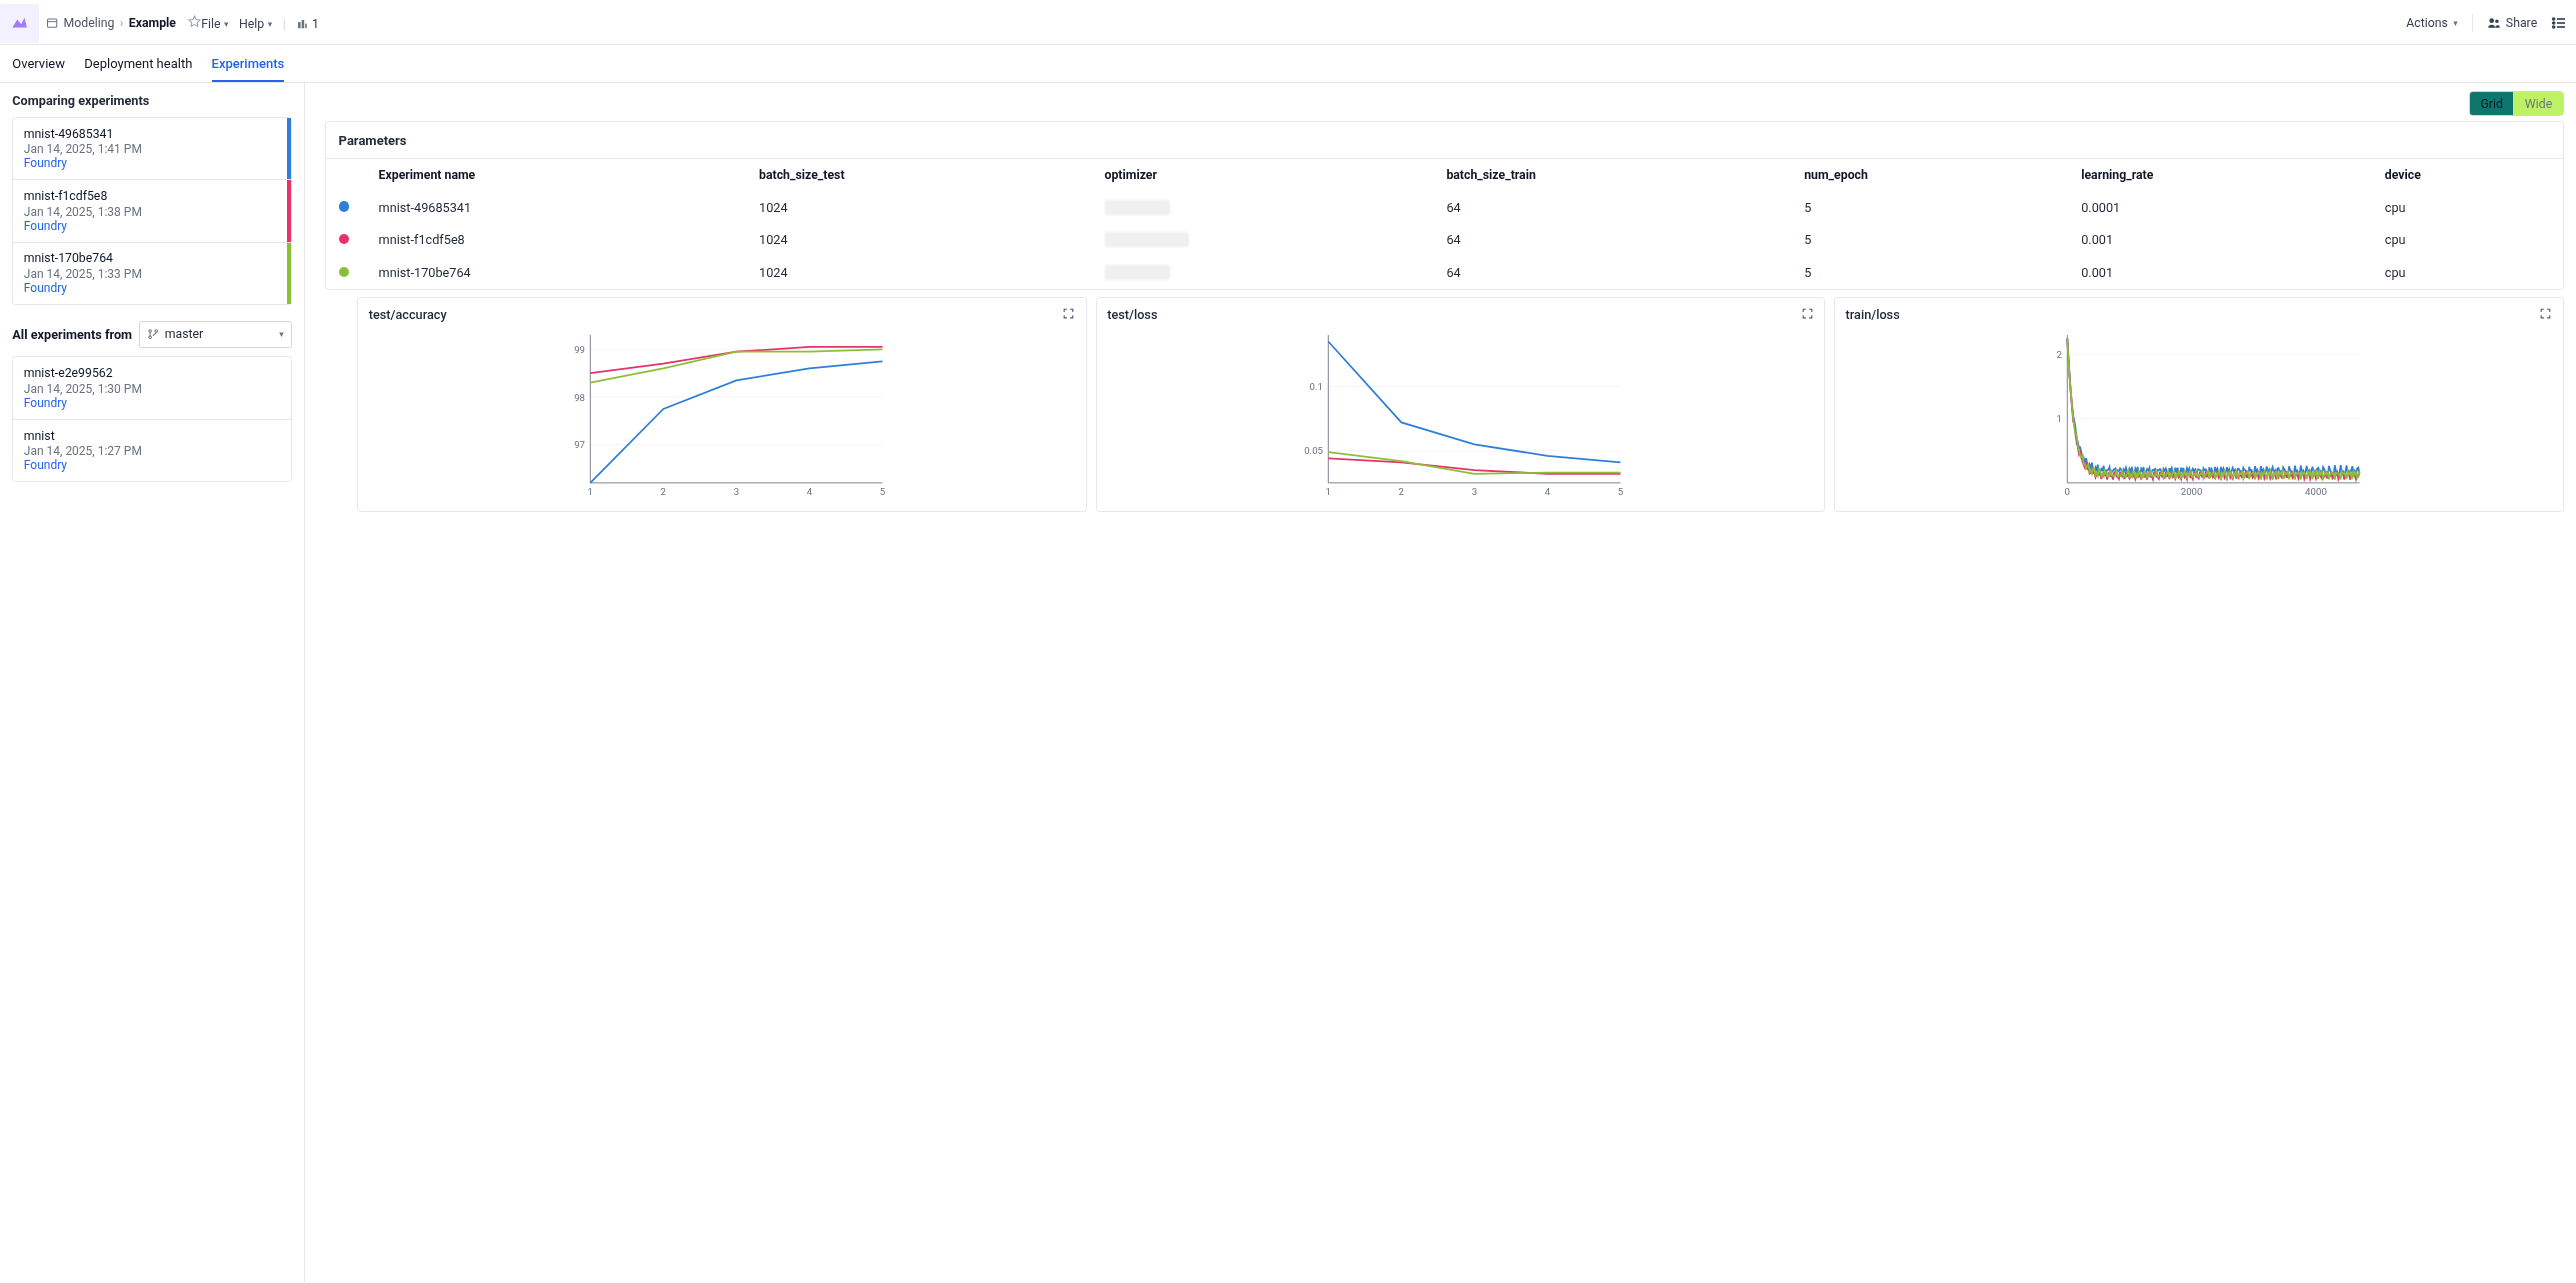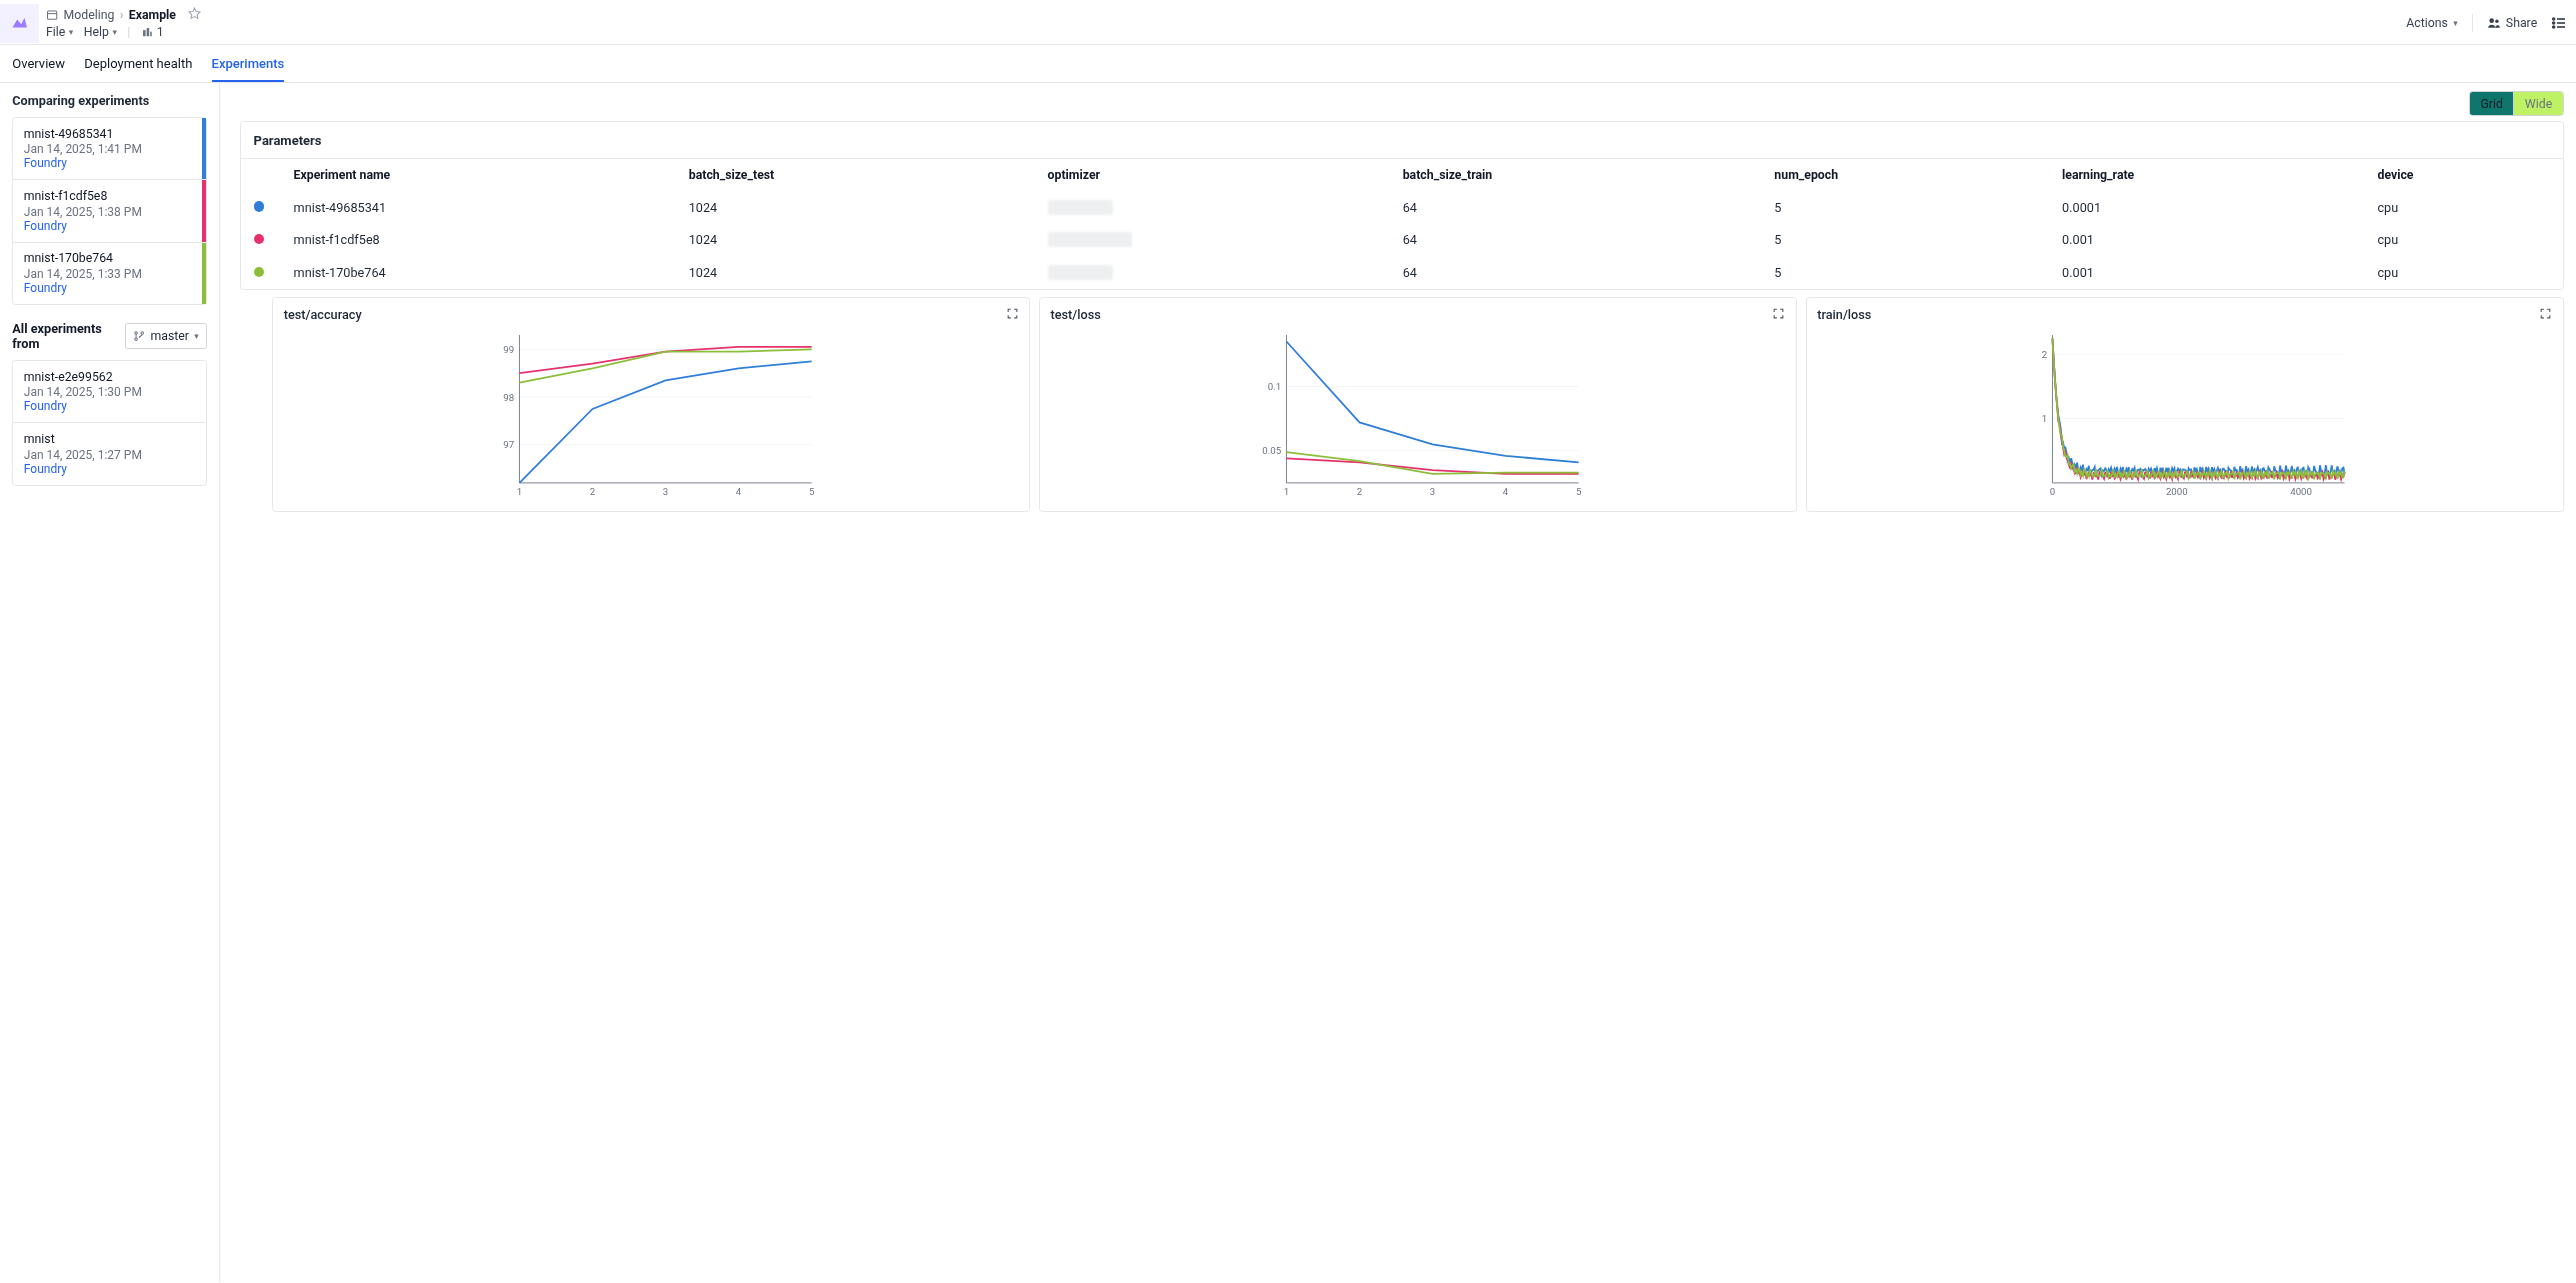--- a/index.html
+++ b/index.html
@@ -11,7 +11,7 @@
   .breadcrumb .current { font-weight:700; color:#111827; }
   .menu-row { display:flex; align-items:flex-start; gap:10.5px; font-size:12.3px; color:#374151; margin-top:1.8px;}
   .menu-item { display:flex; align-items:center; gap:3.5px; cursor:pointer; }
-  .top-left { display:flex; flex-direction:column; }
+  .top-left { display:flex; flex-direction:row; }
   .spacer { flex:1; }
   .top-right { display:flex; align-items:center; gap:14px; color:#374151;}
   .top-right .btn { display:flex; align-items:center; gap:5.3px; cursor:pointer; }

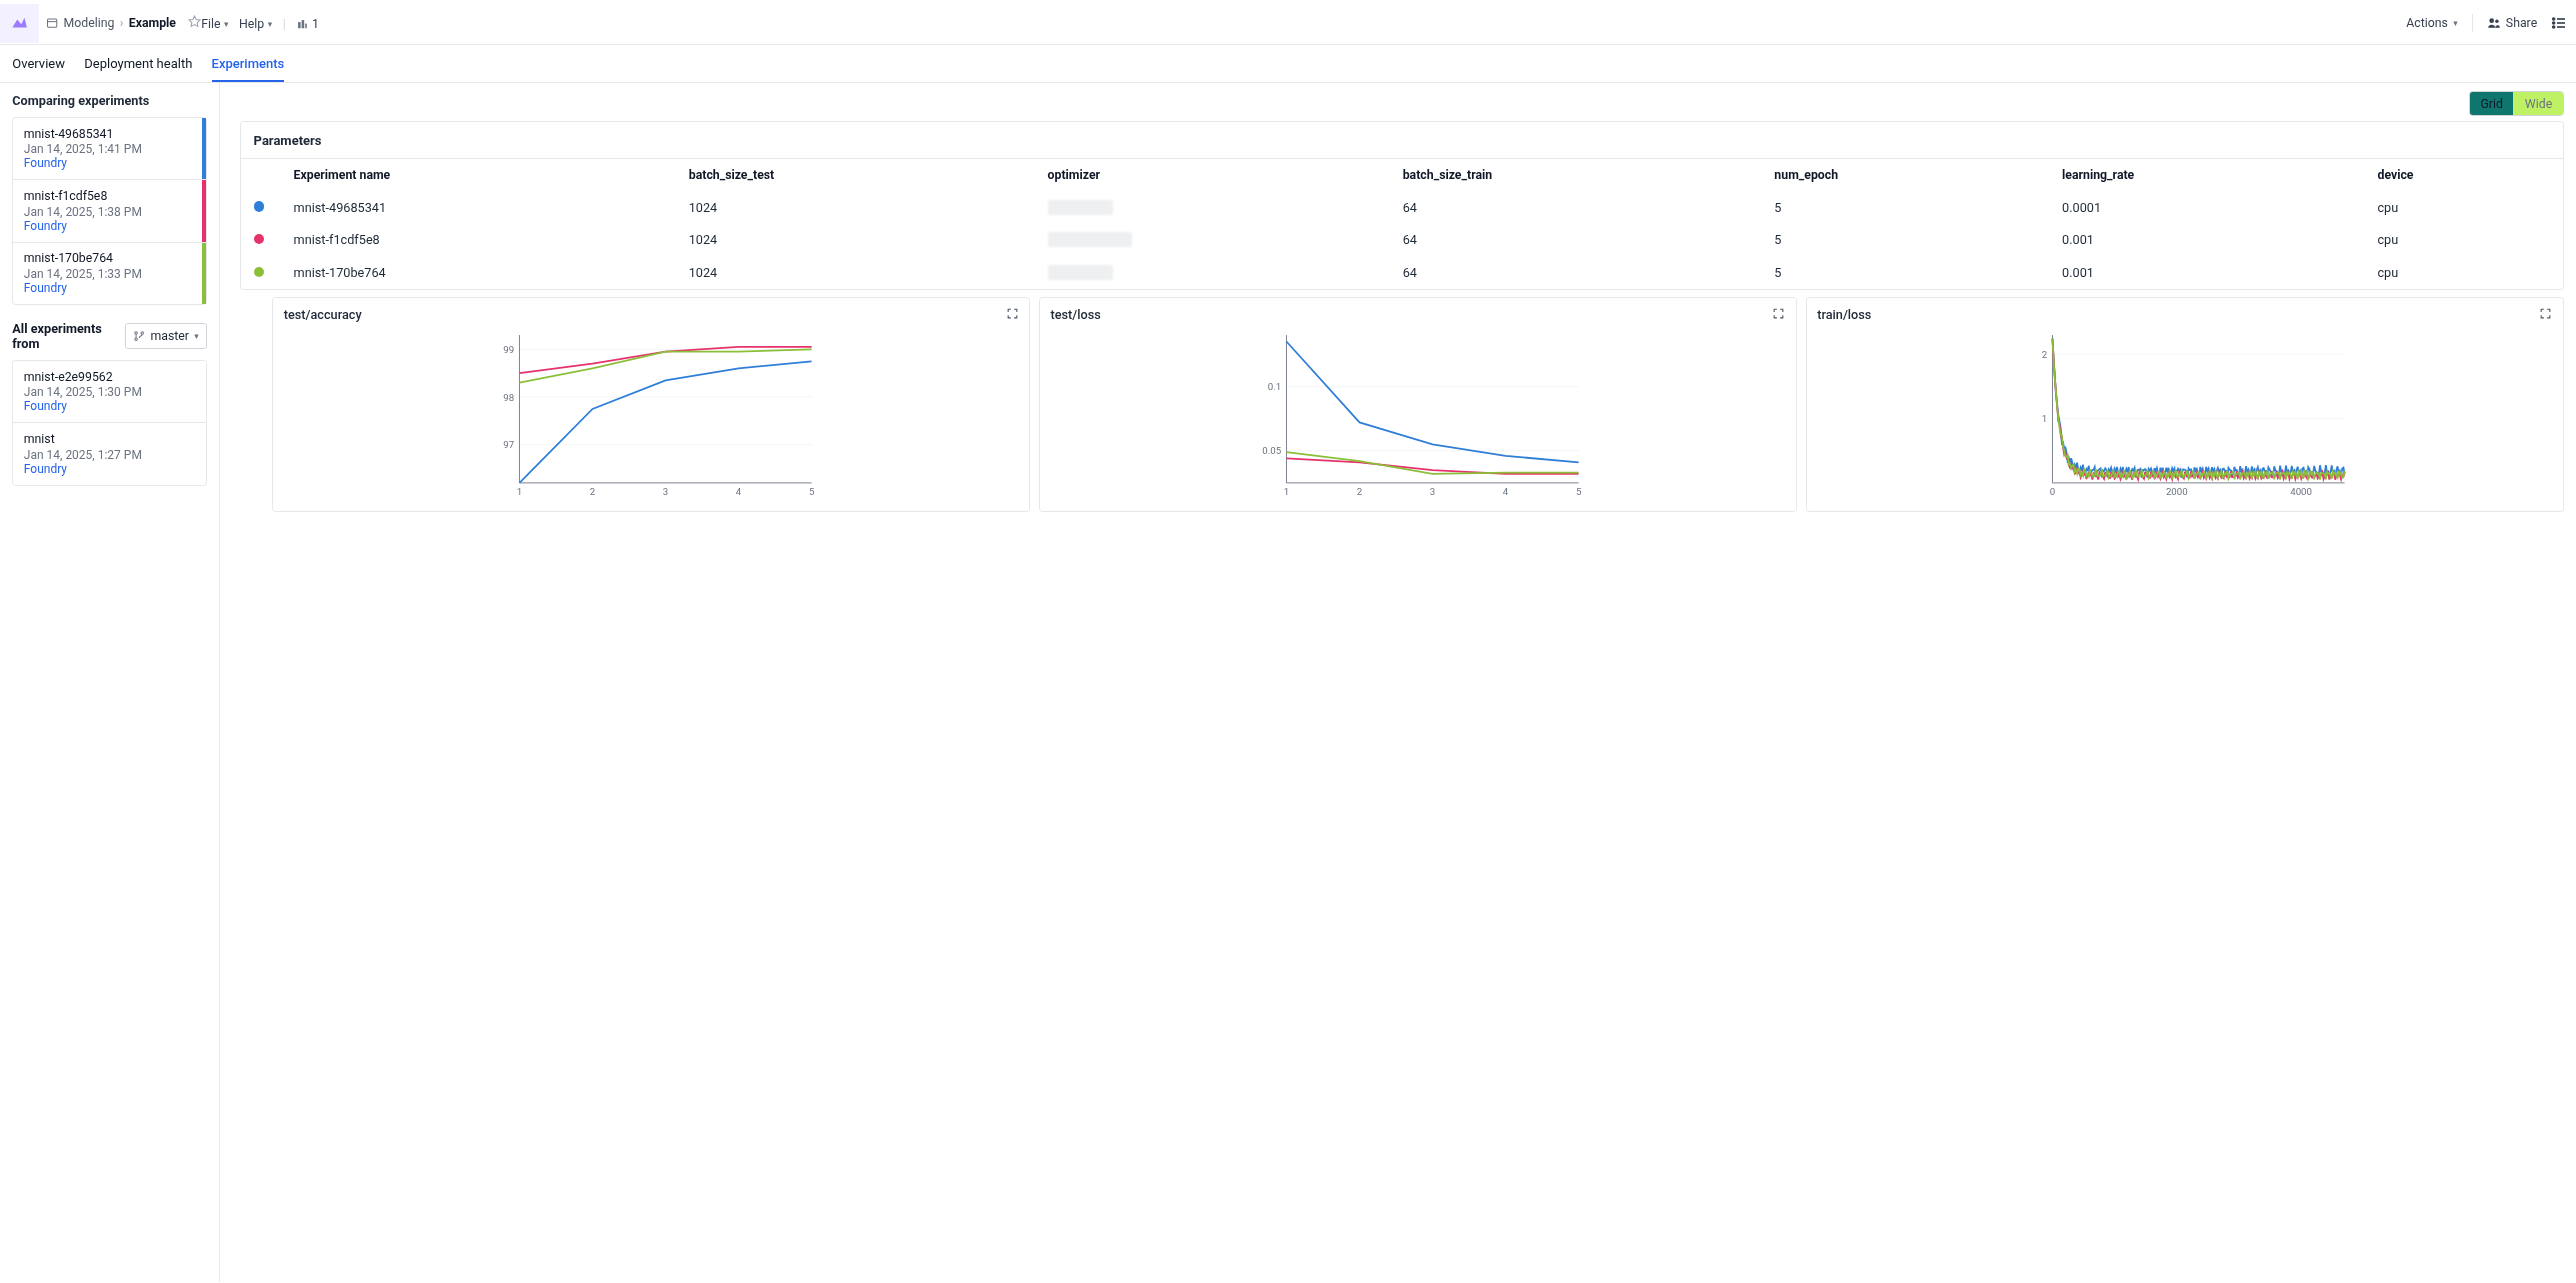--- a/index.html
+++ b/index.html
@@ -22,7 +22,7 @@
   .tab.active { color:#2563eb; border-bottom-color:#2563eb; font-weight:500;}
   
   .body { display:flex; height:calc(100vh - 84px); }
-  .sidebar { width: 220px; border-right:0.9px solid #e5e7eb; padding:10.5px 12.3px; overflow-y:auto;}
+  .sidebar { width: 305px; border-right:0.9px solid #e5e7eb; padding:10.5px 12.3px; overflow-y:auto;}
   .sidebar h3 { font-size:12.7px; font-weight:700; margin-bottom:8.8px; }
   .card-list { border:0.9px solid #e5e7eb; border-radius:3.5px; margin-bottom:16px;}
   .exp-card { padding:8.8px 10.5px; border-bottom:0.9px solid #e5e7eb; position:relative; cursor:pointer;}

